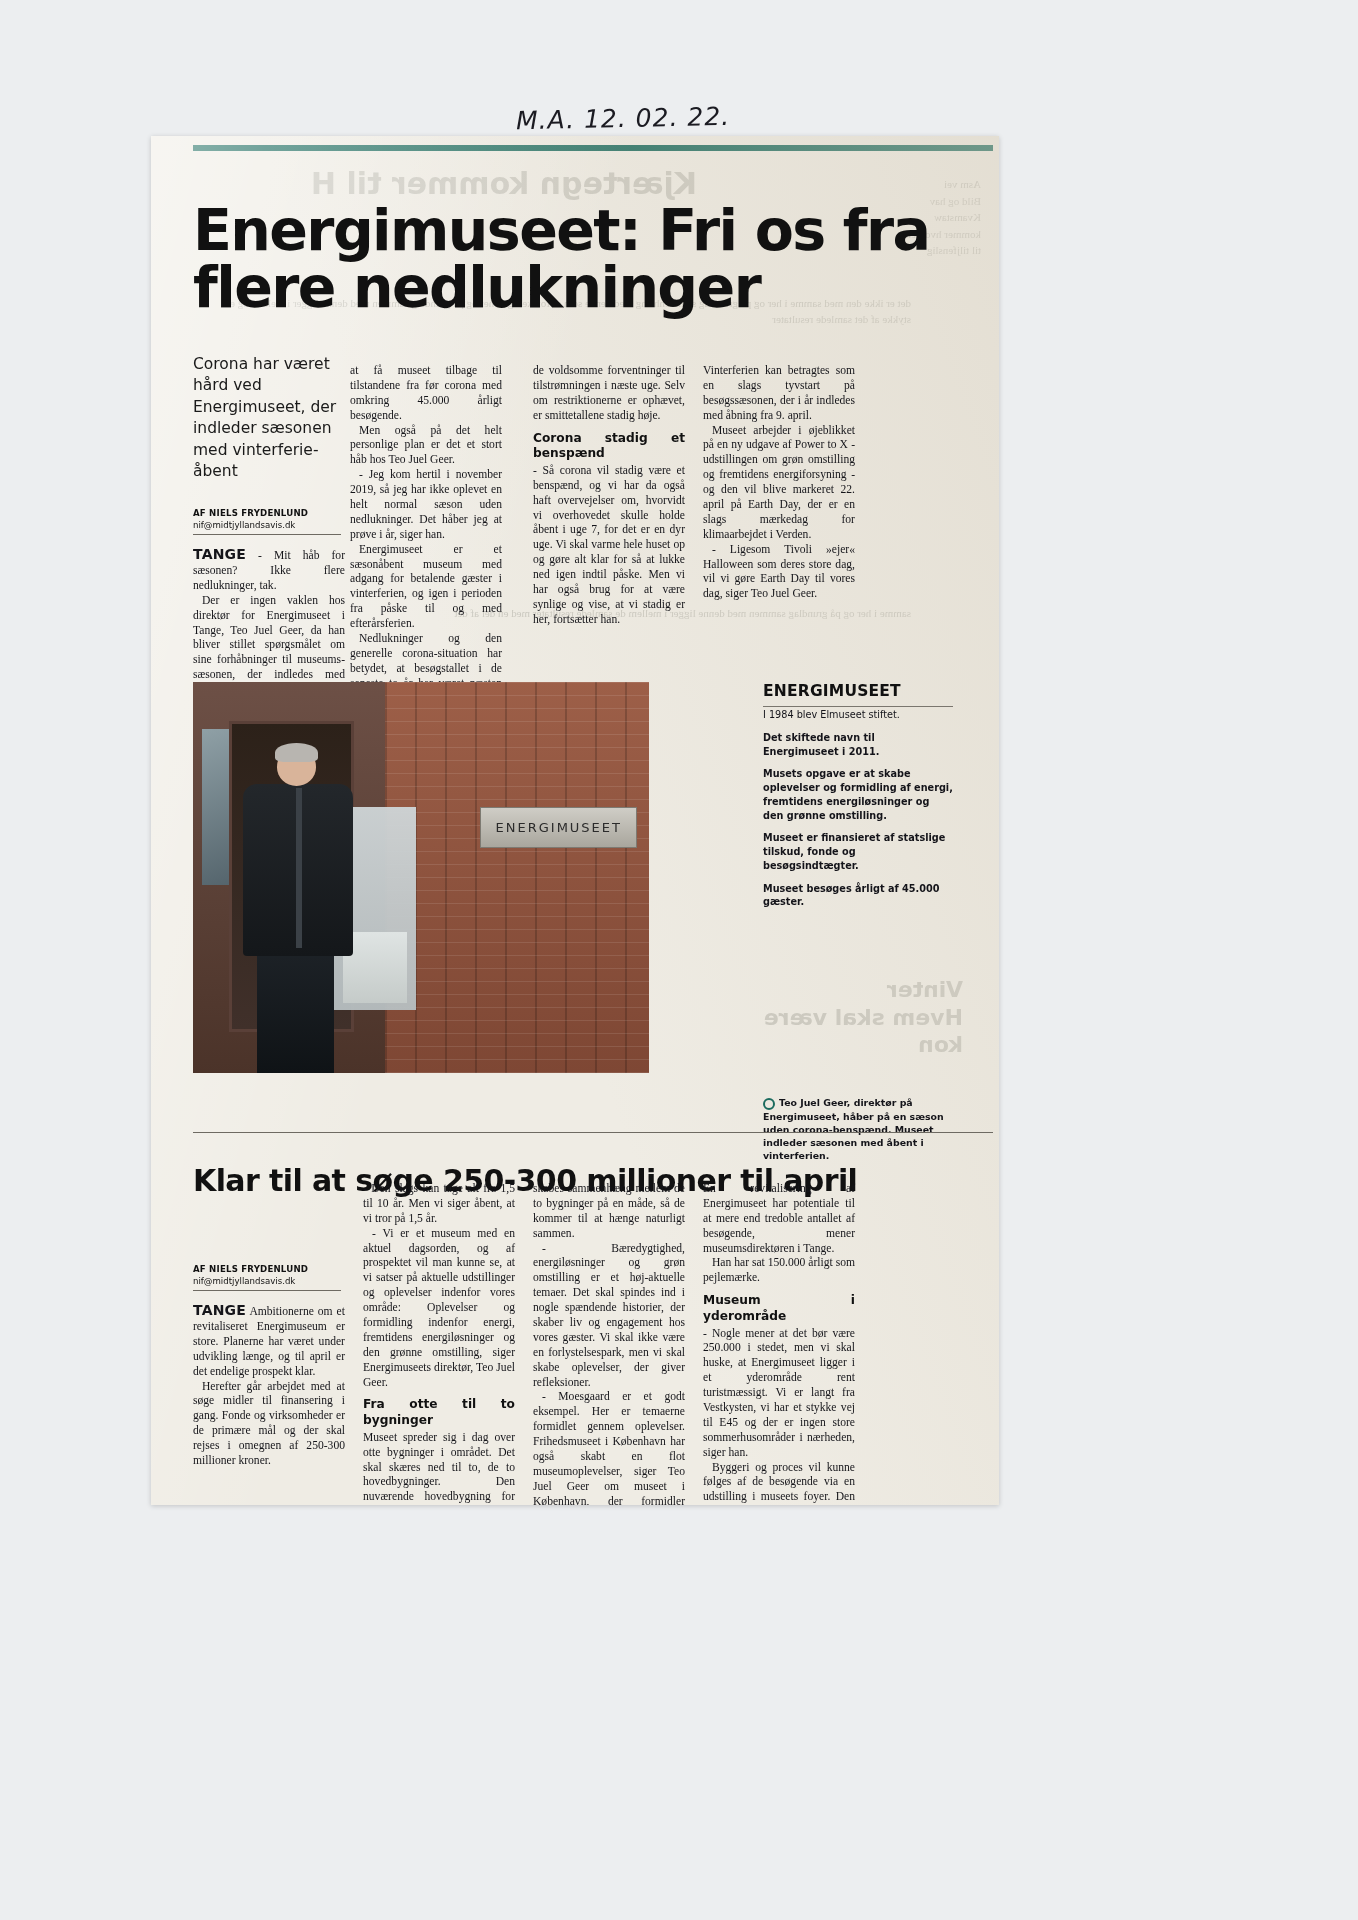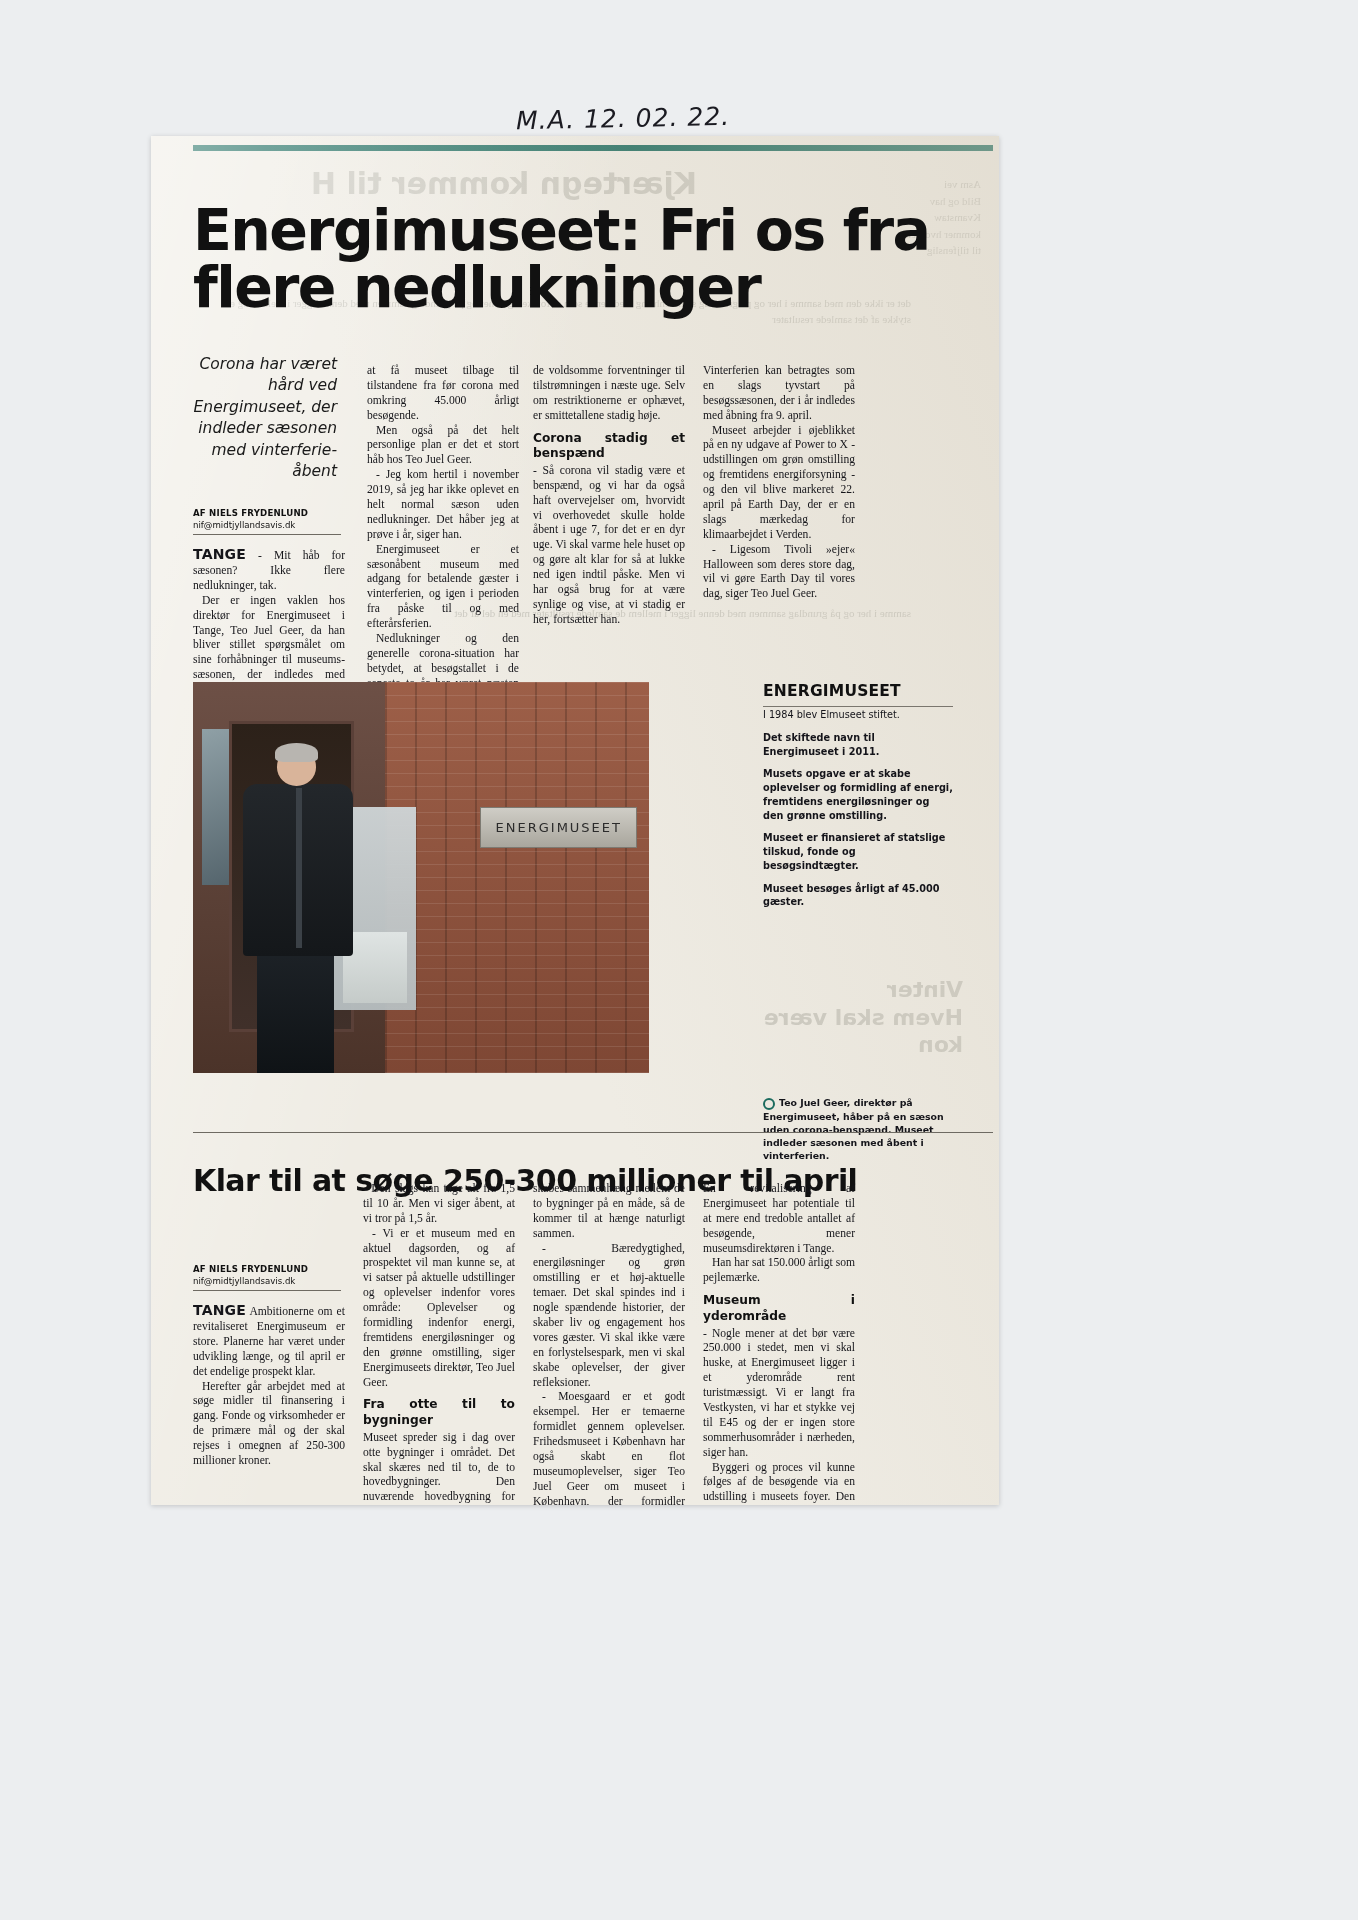--- a/index.html
+++ b/index.html
@@ -64,14 +64,12 @@
   }
   
   .deck{
-    position:absolute;left:34px;top:218px;width:152px;
-    font-family:"DejaVu Sans", sans-serif;
-    font-style:italic;
+    position:absolute;left:42px;top:218px;width:152px;
+    font-family:"DejaVu Sans", sans-serif;
     font-size:15.5px;
     line-height:1.38;
     color:#1a1a1a;
     z-index:6;
-    text-align:right;
   }
   .byline{
     position:absolute;left:42px;top:372px;width:152px;

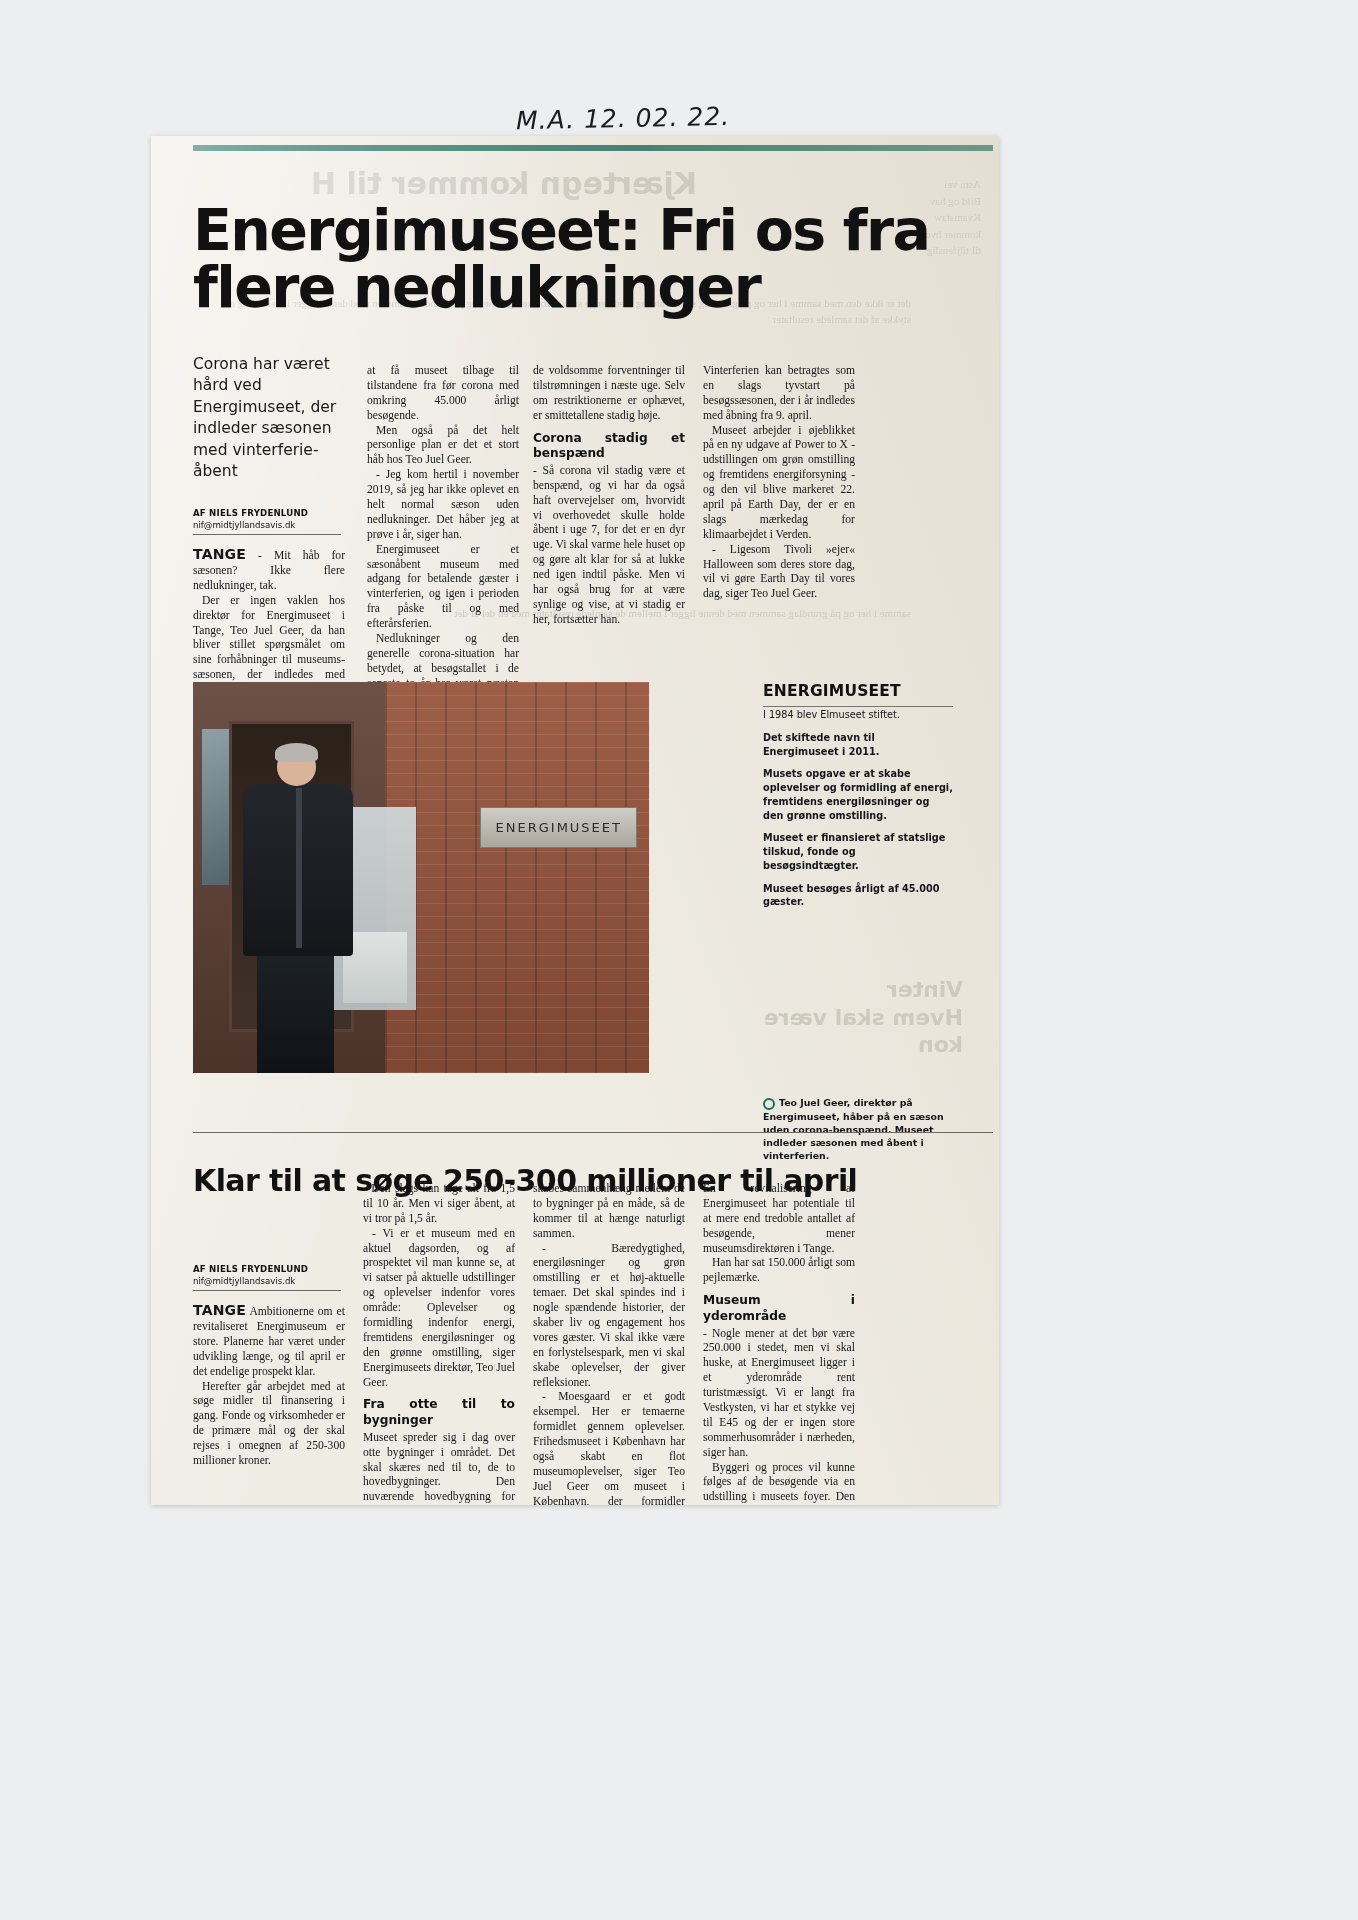--- a/index.html
+++ b/index.html
@@ -107,7 +107,7 @@
   }
   
   #c1{left:42px;top:410px;width:152px;}
-  #c2{left:216px;top:228px;width:152px;}
+  #c2{left:199px;top:228px;width:152px;}
   #c3{left:382px;top:228px;width:152px;}
   #c4{left:552px;top:228px;width:152px;}
   

